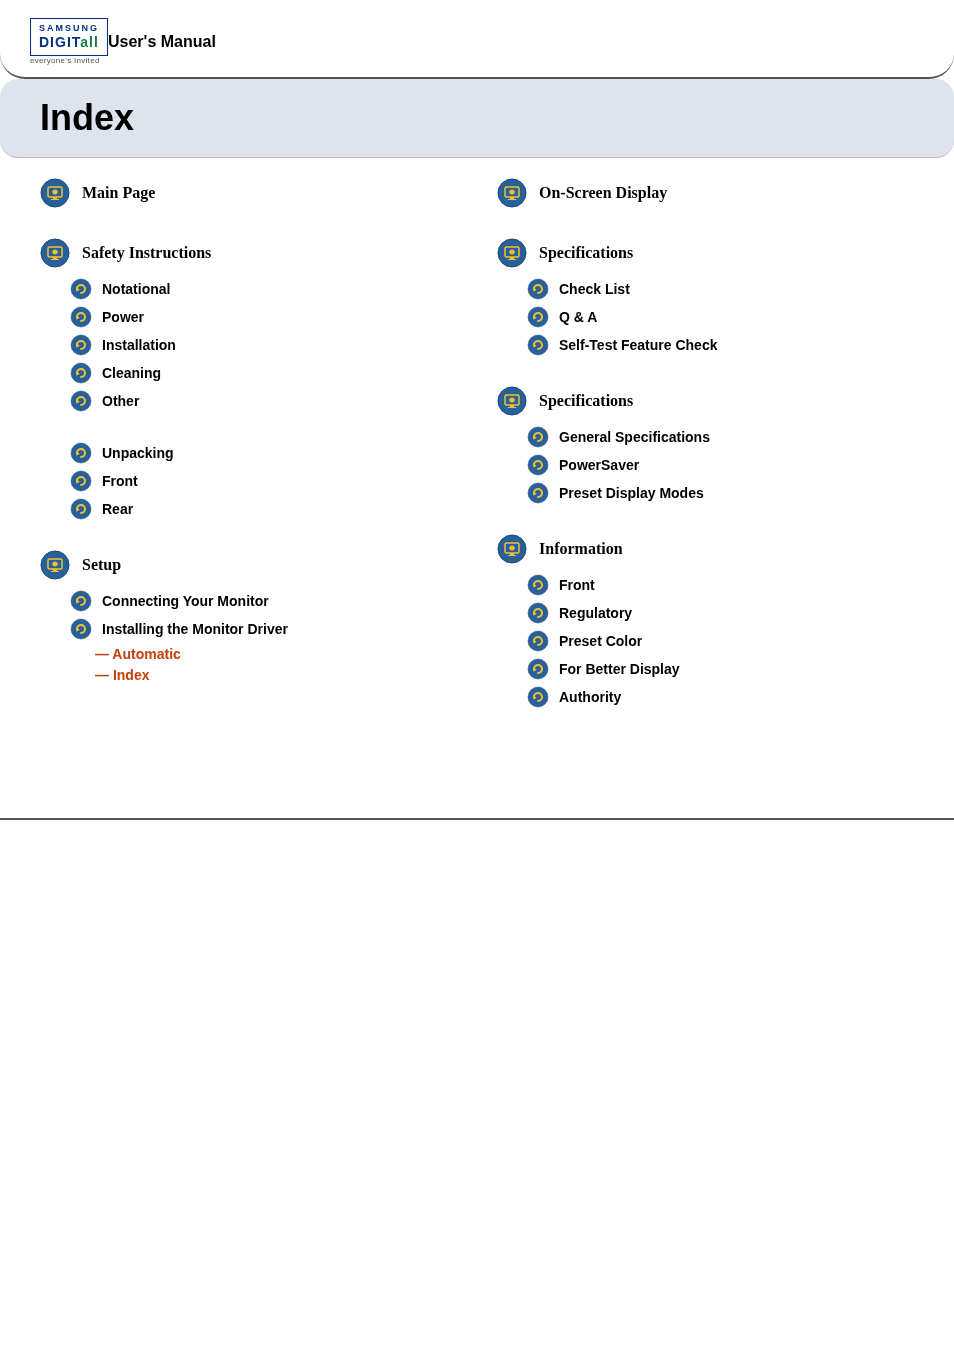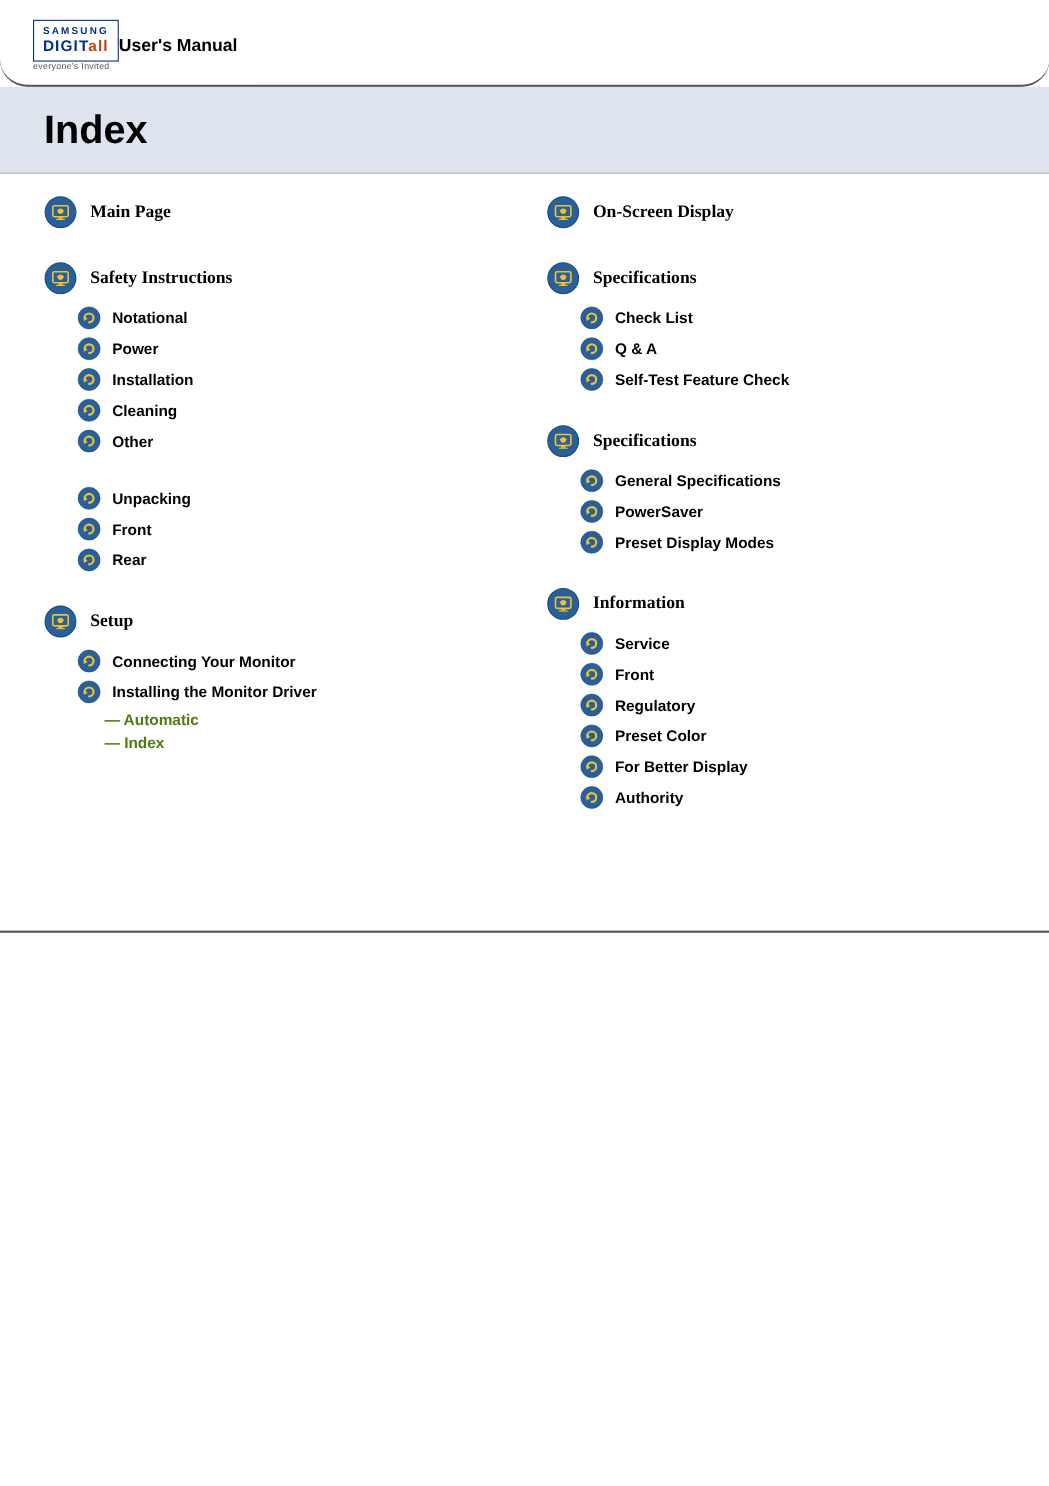--- a/index.html
+++ b/index.html
@@ -143,7 +143,7 @@
     }
 
     .digit-all {
-      color: #c2410c;
+      color: #15803d;
     }
 
     .invited-text {

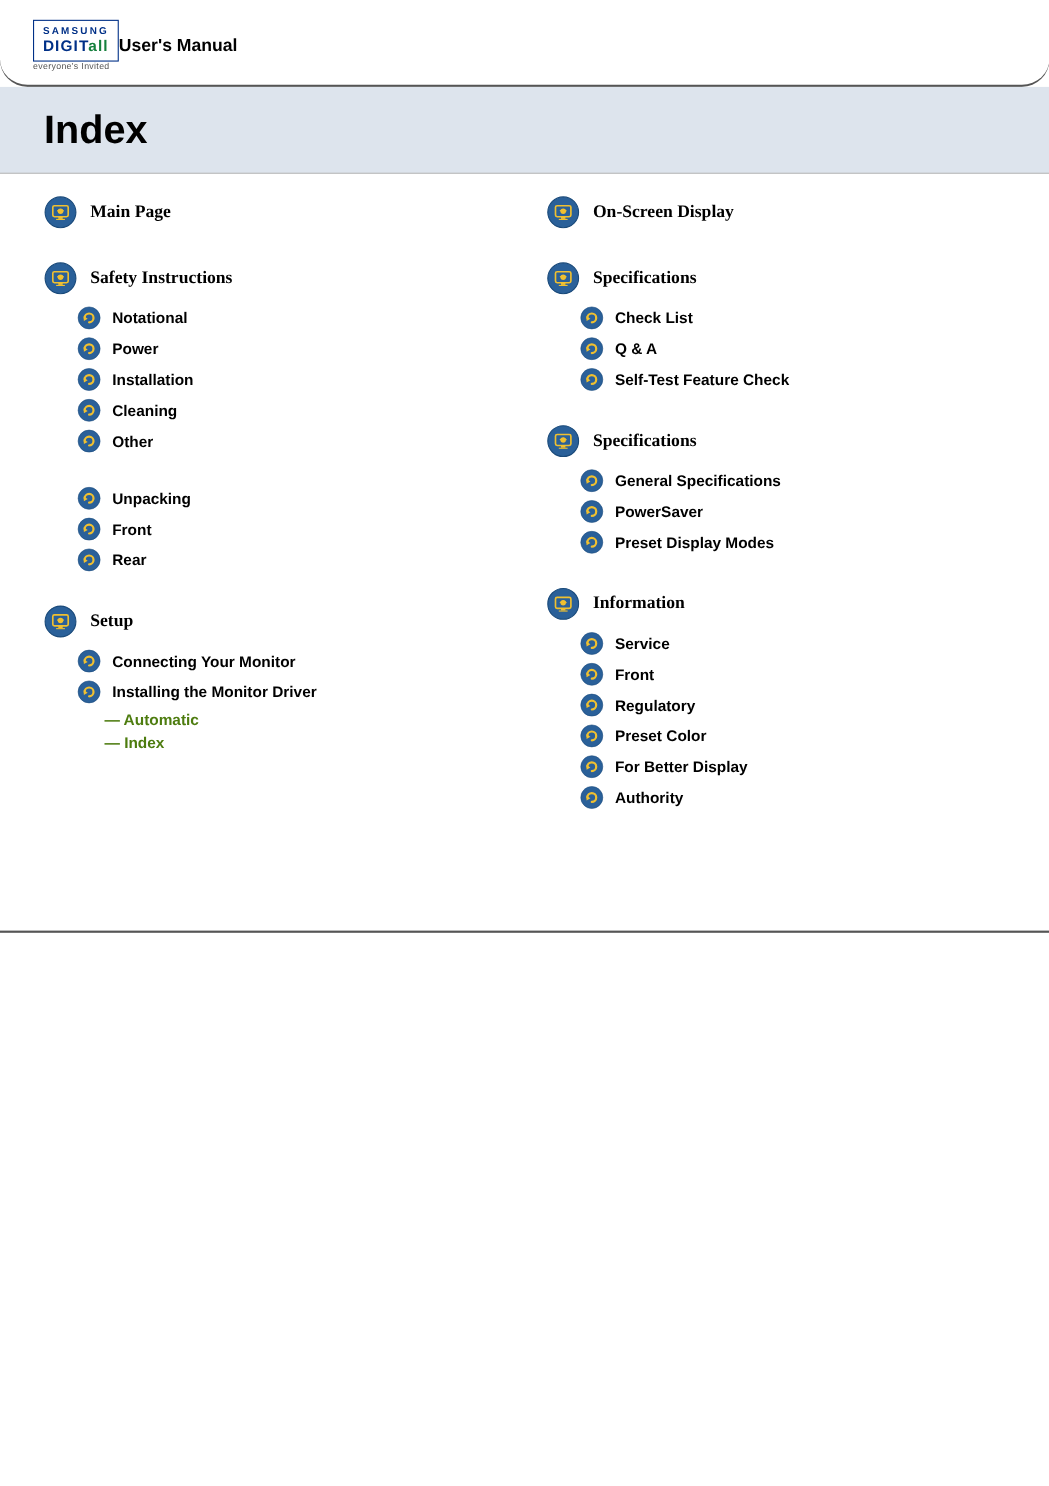--- a/index.html
+++ b/index.html
@@ -36,6 +36,7 @@
       background: #dde4ed;
       padding: 18px 40px;
       border-bottom: 1px solid #bbb;
+      border-radius: 18px;
     }
 
     .index-banner h1 {

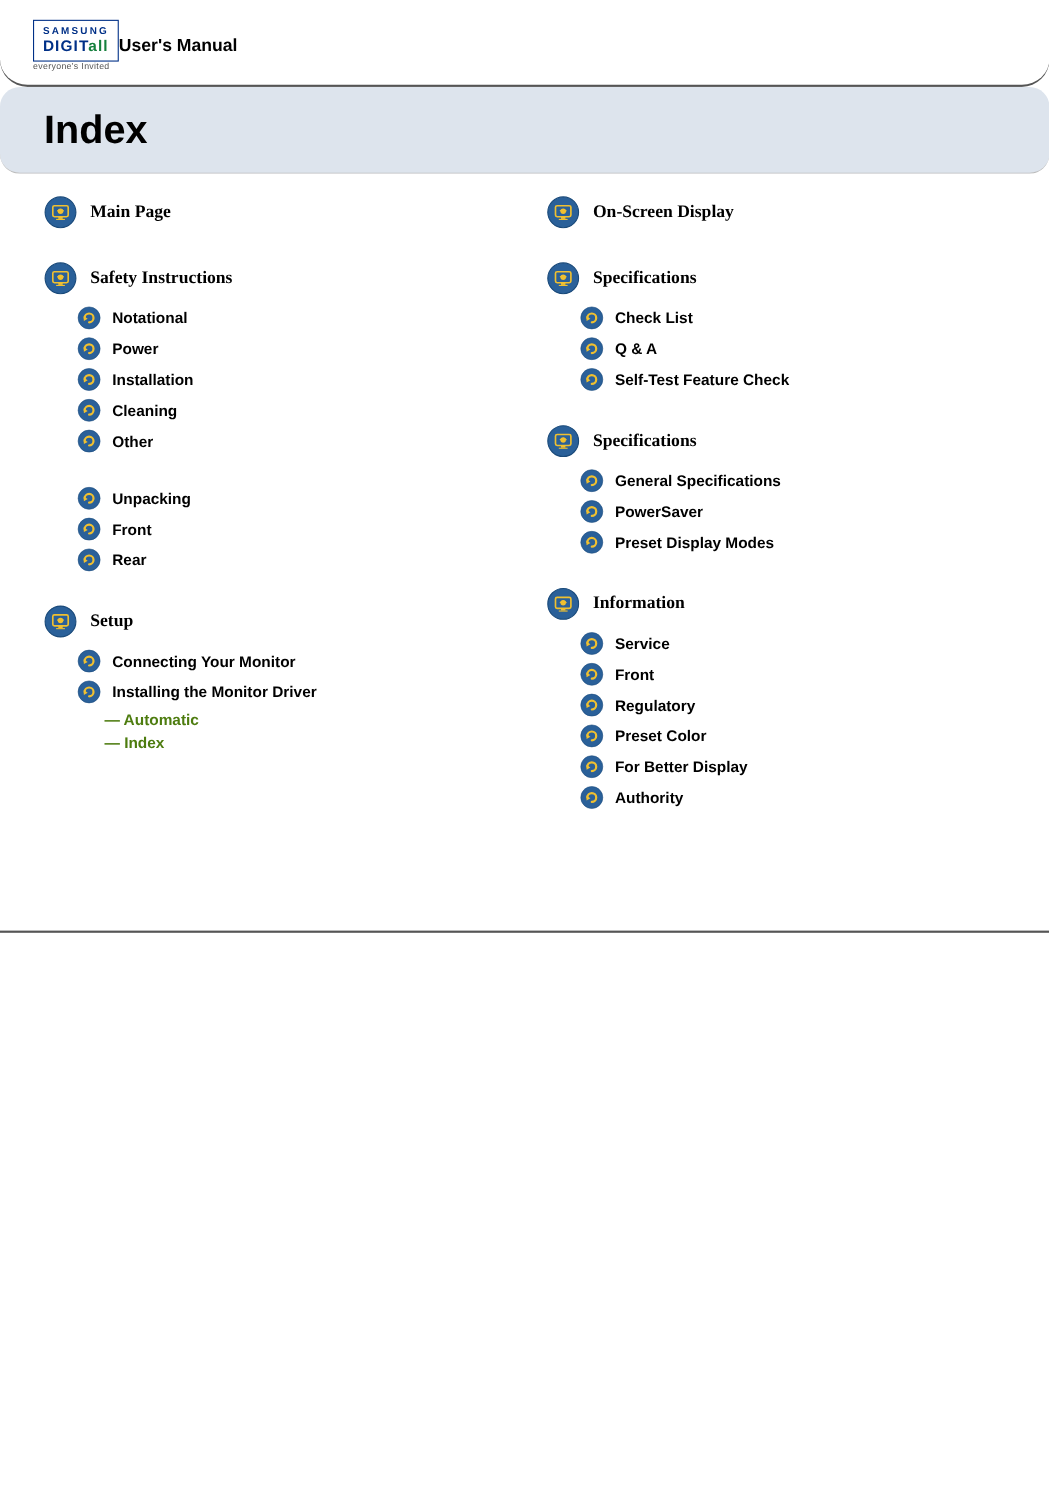--- a/index.html
+++ b/index.html
@@ -412,14 +412,6 @@
       <path d="M7 11 A4 4 0 1 1 11 15" stroke="#f0c030" stroke-width="2" fill="none" stroke-linecap="round"></path>
       <polygon points="7,9 5,13 9,13" fill="#f0c030" transform="rotate(-30, 7, 11)"></polygon>
     </svg></span>
-            <span class="label">Service</span>
-          </div>
-          <div class="sub-item">
-            <span class="icon-sub"><svg width="22" height="22" viewBox="0 0 22 22" xmlns="http://www.w3.org/2000/svg">
-      <circle cx="11" cy="11" r="10" fill="#2a6099" stroke="#1a4a7a" stroke-width="0.5"></circle>
-      <path d="M7 11 A4 4 0 1 1 11 15" stroke="#f0c030" stroke-width="2" fill="none" stroke-linecap="round"></path>
-      <polygon points="7,9 5,13 9,13" fill="#f0c030" transform="rotate(-30, 7, 11)"></polygon>
-    </svg></span>
             <span class="label">Front</span>
           </div>
           <div class="sub-item">

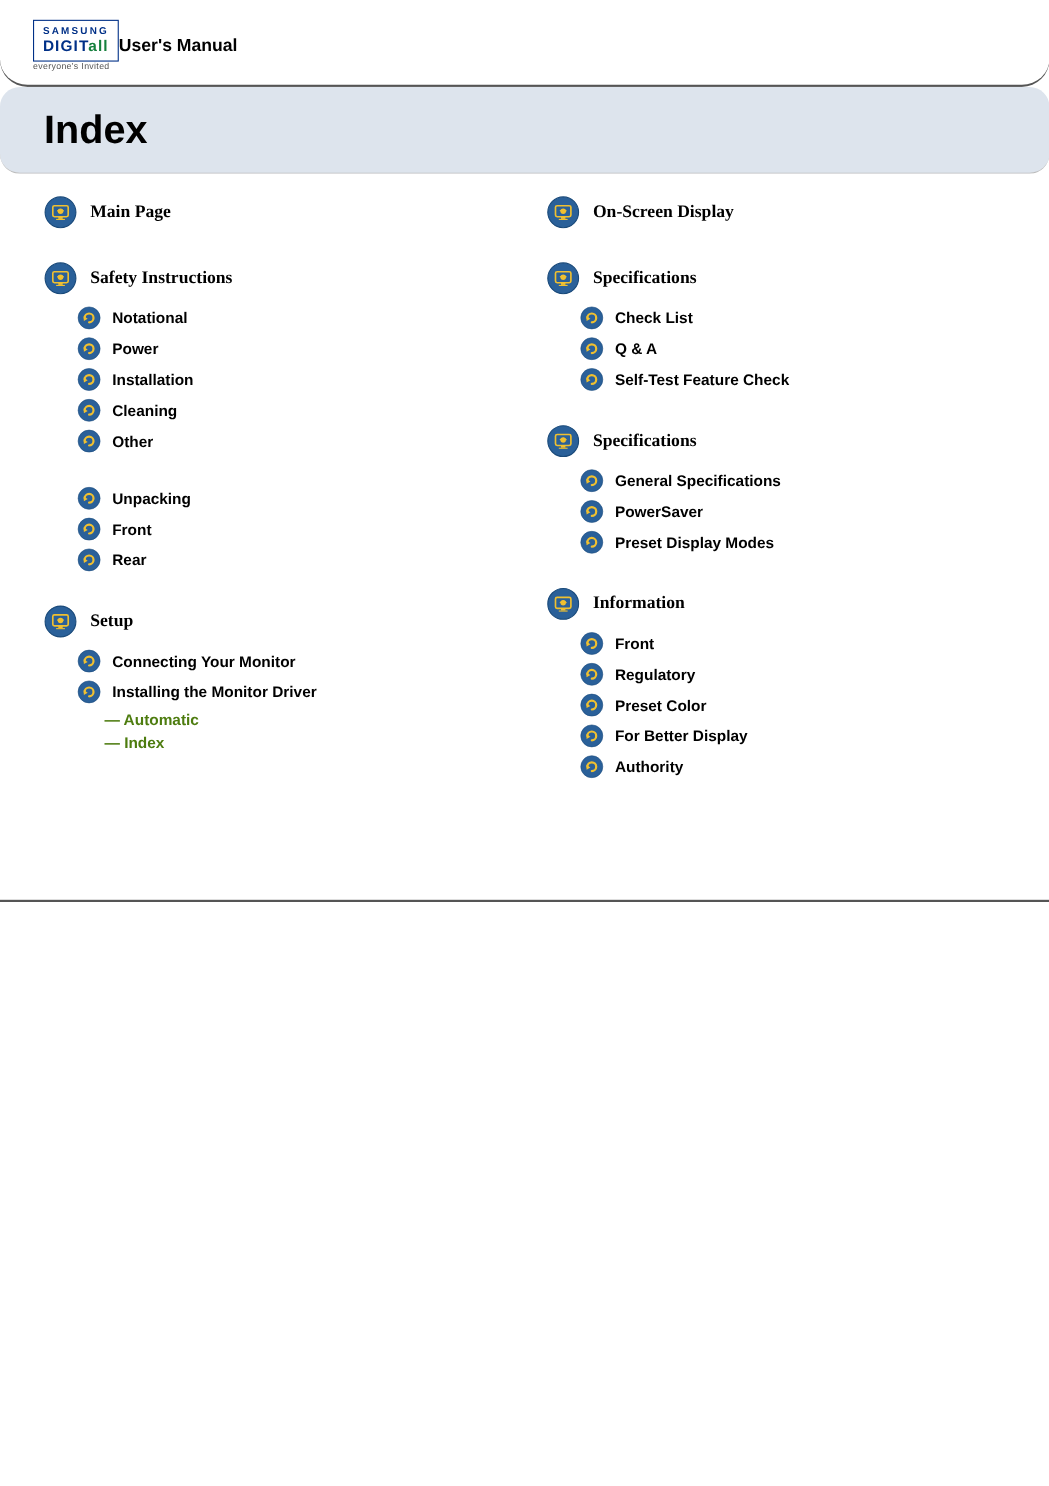--- a/index.html
+++ b/index.html
@@ -98,7 +98,7 @@
     .sub-sub-item .label {
       font-size: 14px;
       font-weight: bold;
-      color: #4d7c0f;
+      color: #c2410c;
     }
 
     

